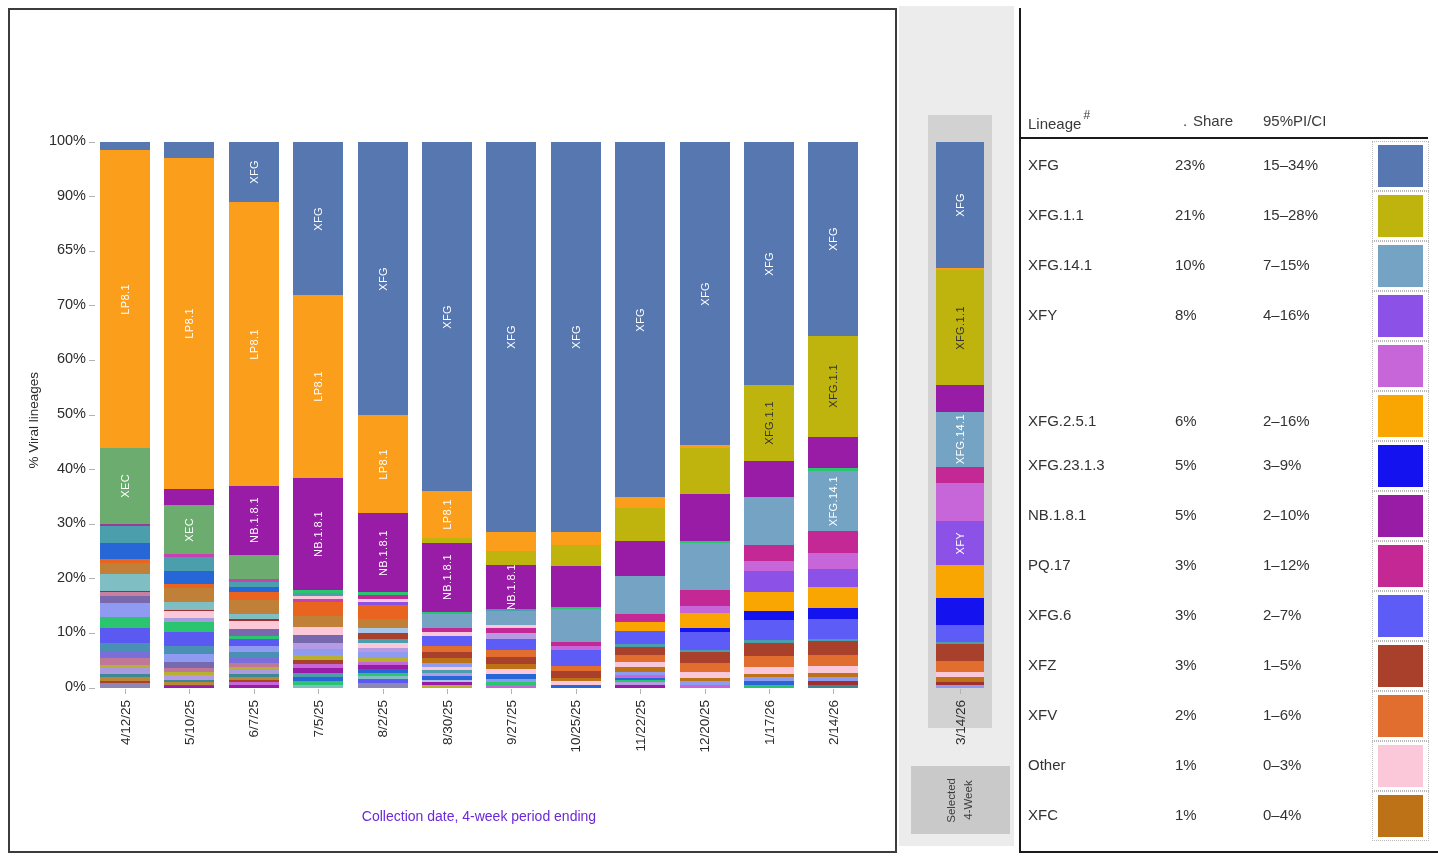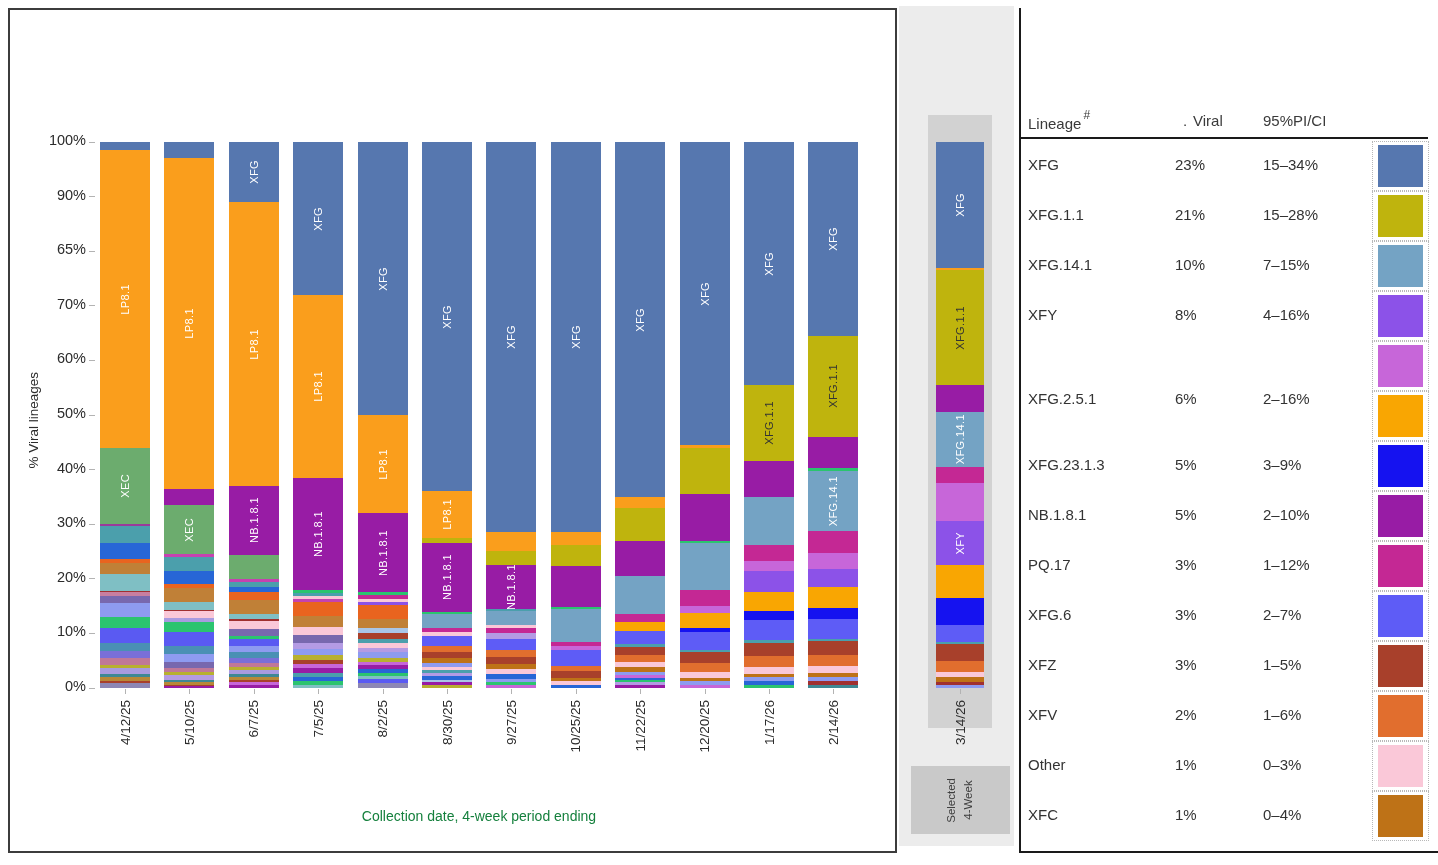--- a/index.html
+++ b/index.html
@@ -68,7 +68,7 @@
     <span>Lineage</span><sup>#</sup>
   </div>
   <div class="th" style="left:1183px;">.</div>
-  <div class="th" style="left:1193px;">Viral</div>
+  <div class="th" style="left:1193px;">Share</div>
   <div class="th" style="left:1263px;">95%PI/CI</div>
 
 <div class="ytick" style="top: 132px;">100%</div>

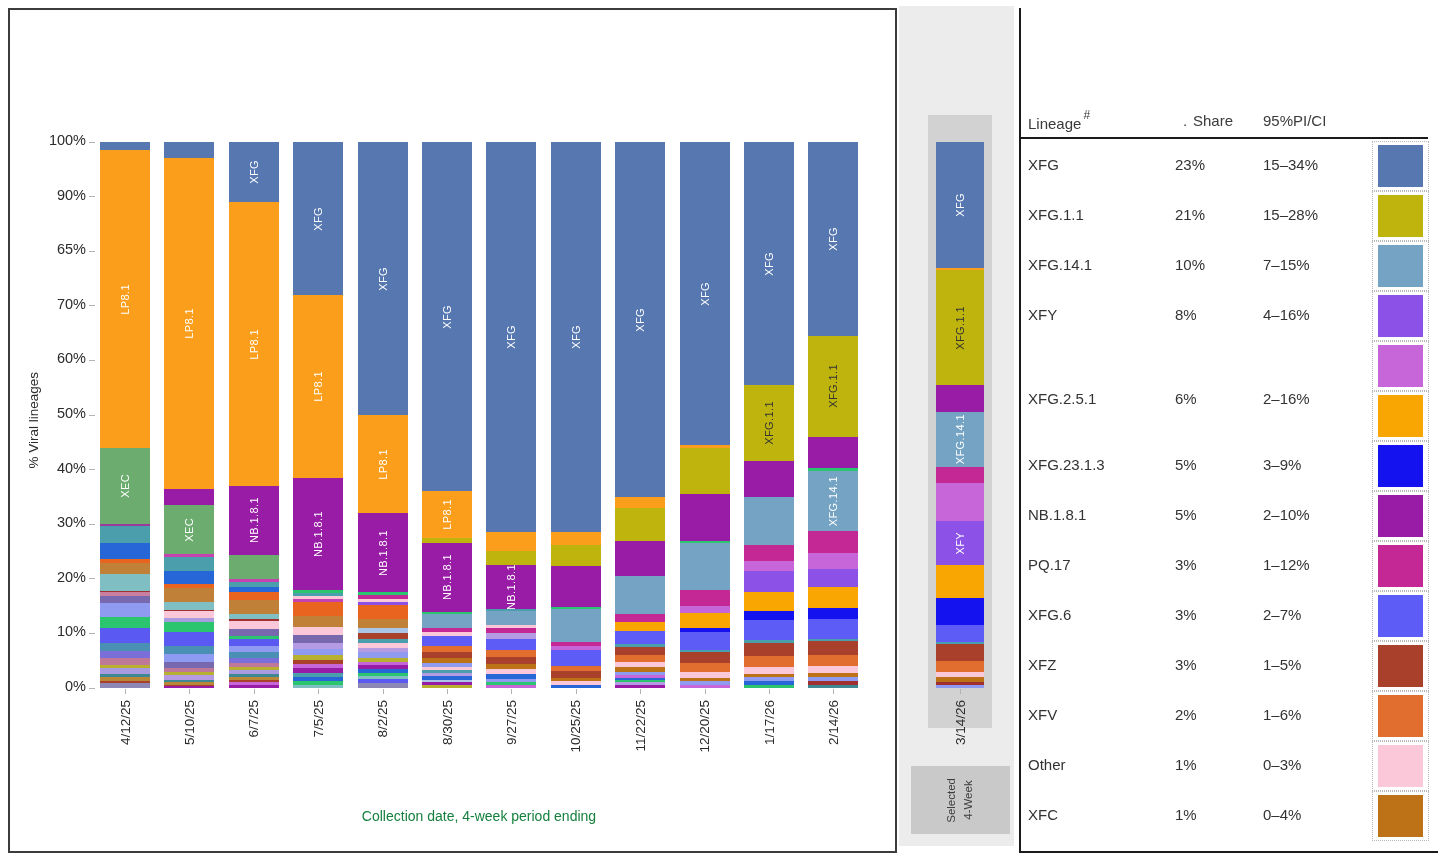--- a/index.html
+++ b/index.html
@@ -529,7 +529,7 @@
     <div class="swcell" style="top: 341px;">
       <div class="sw" style="background: rgb(199, 102, 217);"></div>
     </div>
-    <div class="trow" style="top: 375px;">
+    <div class="trow" style="top: 397px;">
       <span class="c1">XFG.2.5.1</span>
       <span class="c2">6%</span>
       <span class="c3">2–16%</span>

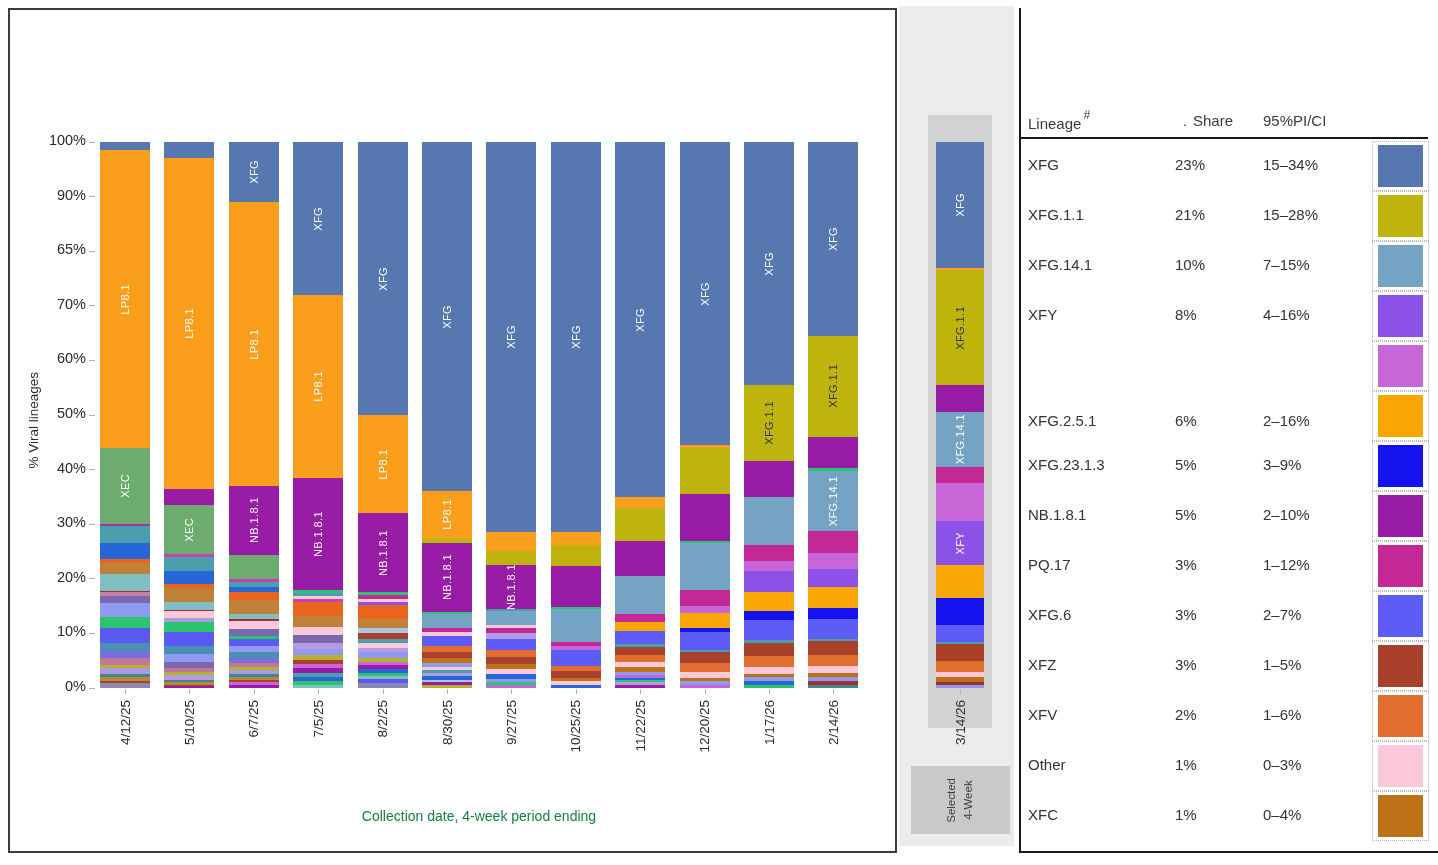--- a/index.html
+++ b/index.html
@@ -19,7 +19,7 @@
   .dlab span{writing-mode:vertical-rl;transform:rotate(180deg);font-size:13.5px;color:#2b2b2b;white-space:nowrap;}
   .ylab{position:absolute;left:24px;top:330px;height:180px;width:18px;display:flex;align-items:center;justify-content:center;}
   .ylab span{writing-mode:vertical-rl;transform:rotate(180deg);font-size:13.5px;color:#2b2b2b;white-space:nowrap;}
-  .xlab{position:absolute;left:151px;top:808px;width:656px;text-align:center;font-size:14px;color:#15803d;}
+  .xlab{position:absolute;left:151px;top:808px;width:656px;text-align:center;font-size:14px;color:#6d28d9;}
   .nstrip{position:absolute;left:899px;top:6px;width:115px;height:840px;background:#ececec;}
   .nhead{position:absolute;left:905px;top:13px;width:86px;font-size:12.5px;line-height:1.32;color:#222;}
   .nhead .b{font-weight:bold;color:#111;}

